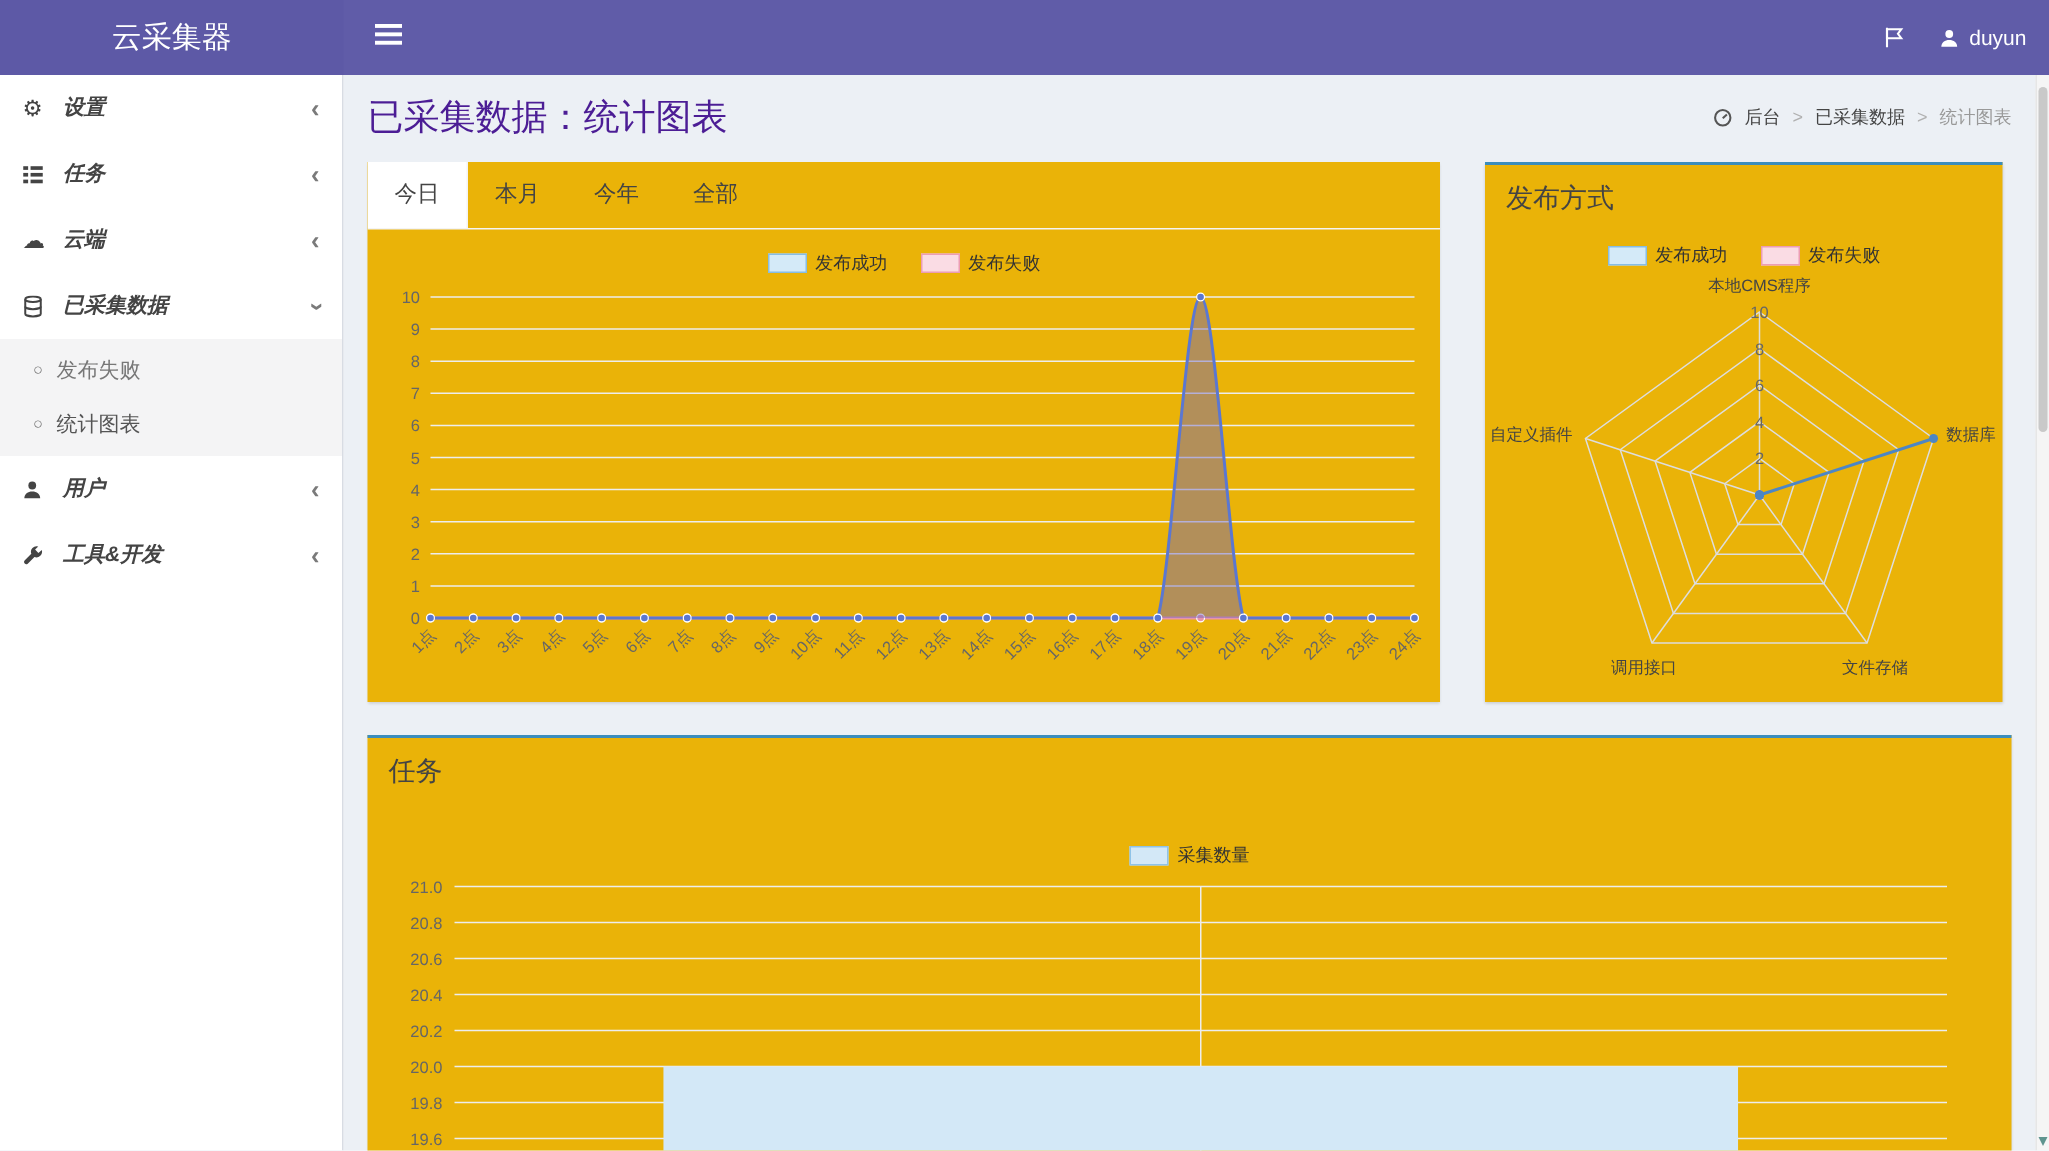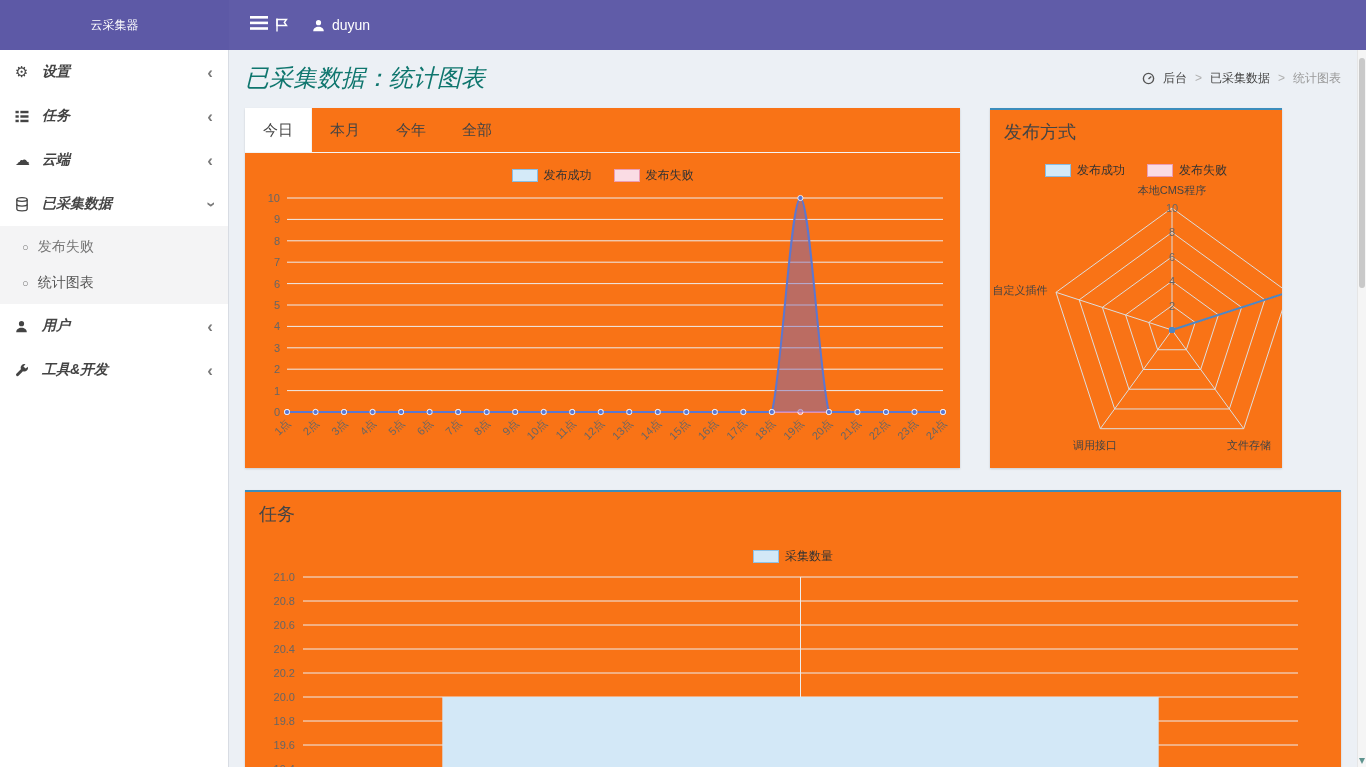--- a/index.html
+++ b/index.html
@@ -11,7 +11,7 @@
   .navbar { position: absolute; top: 0; left: 0; width: 100%; height: 50px;
             background: #605ca8; display: flex; z-index: 30; }
   .brand { width: 229px; min-width: 229px; background: #5d59a6; color: #fff;
-           font-size: 12px; line-height: 50px; text-align: center; cursor: pointer; }
+           font-size: 20px; line-height: 50px; text-align: center; cursor: pointer; }
   .nav-rest { flex: 1; display: flex; align-items: center; justify-content: flex-start; padding: 0 15px; }
   .hamburger { cursor: pointer; padding: 6px 6px; }
   .nav-right { display: flex; align-items: center; gap: 22px; color: #fff; }

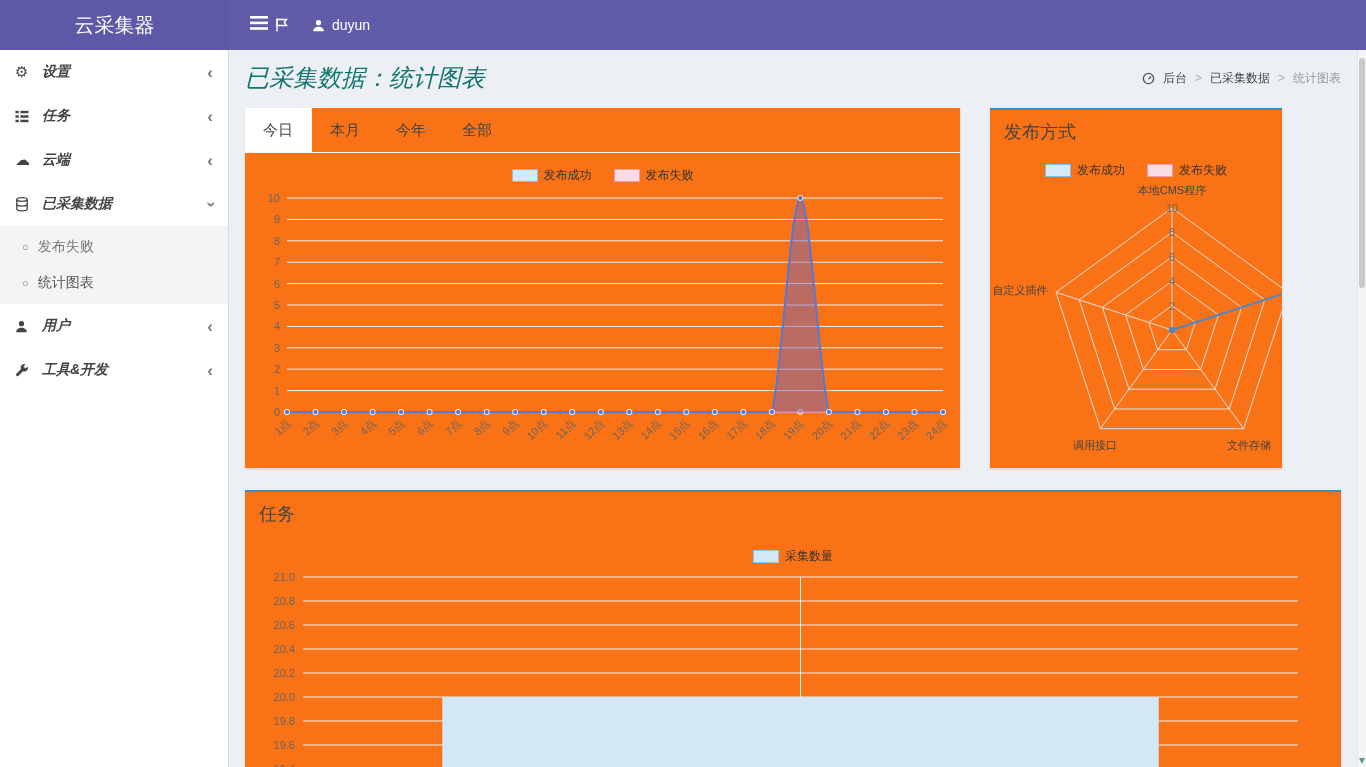--- a/index.html
+++ b/index.html
@@ -12,7 +12,7 @@
             background: #605ca8; display: flex; z-index: 30; }
   .brand { width: 229px; min-width: 229px; background: #5d59a6; color: #fff;
            font-size: 20px; line-height: 50px; text-align: center; cursor: pointer; }
-  .nav-rest { flex: 1; display: flex; align-items: center; justify-content: flex-start; padding: 0 15px; }
+  .nav-rest { flex: 1; display: flex; align-items: center; justify-content: space-between; padding: 0 15px; }
   .hamburger { cursor: pointer; padding: 6px 6px; }
   .nav-right { display: flex; align-items: center; gap: 22px; color: #fff; }
   .flag-btn { cursor: pointer; display: flex; align-items: center; }

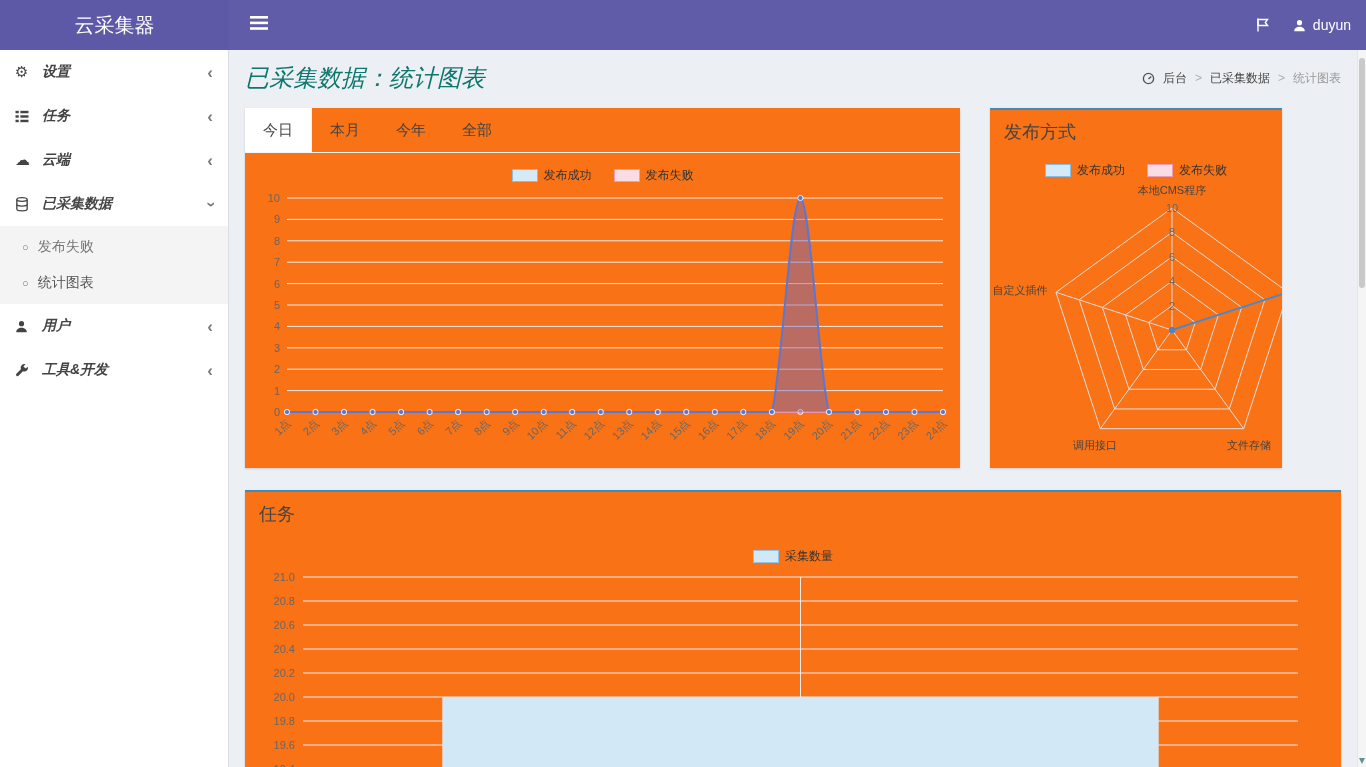--- a/index.html
+++ b/index.html
@@ -37,7 +37,7 @@
   .content { position: absolute; left: 229px; top: 50px; right: 9px; bottom: 0; }
   .content-header { display: flex; justify-content: space-between; align-items: center;
                     padding: 12px 16px 14px; }
-  .page-title { margin: 0; font-size: 24px; font-weight: 500; color: #0f766e; font-style: italic; }
+  .page-title { margin: 0; font-size: 24px; font-weight: 500; color: #4c1d95; }
   .breadcrumb { font-size: 12px; color: #444; display: flex; align-items: center; gap: 8px; }
   .breadcrumb .sep { color: #b0b0b0; }
   .breadcrumb .link { color: #444; cursor: pointer; }

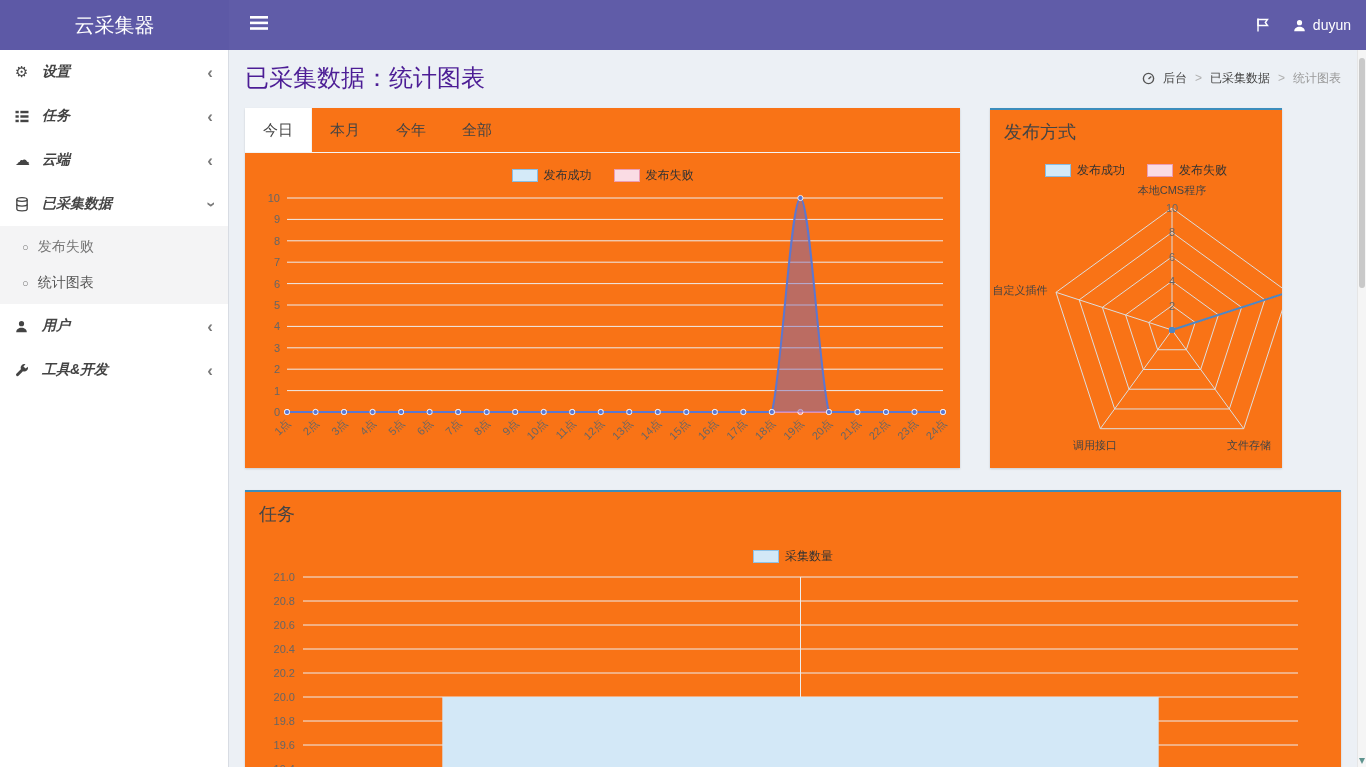--- a/index.html
+++ b/index.html
@@ -44,7 +44,7 @@
   .breadcrumb .current { color: #999; }
 
   .row-top { display: flex; gap: 30px; padding: 0 16px; }
-  .card { background: #f97316; box-shadow: 0 1px 2px rgba(0,0,0,0.15); }
+  .card { background: #eab308; box-shadow: 0 1px 2px rgba(0,0,0,0.15); }
   .card-line  { width: 715px; height: 360px; overflow: hidden; }
   .card-radar { width: 292px; height: 360px; border-top: 2px solid #3c8dbc; overflow: hidden; }
   .card-tasks { margin: 22px 16px 0; height: 400px; border-top: 2px solid #3c8dbc; overflow: hidden; }

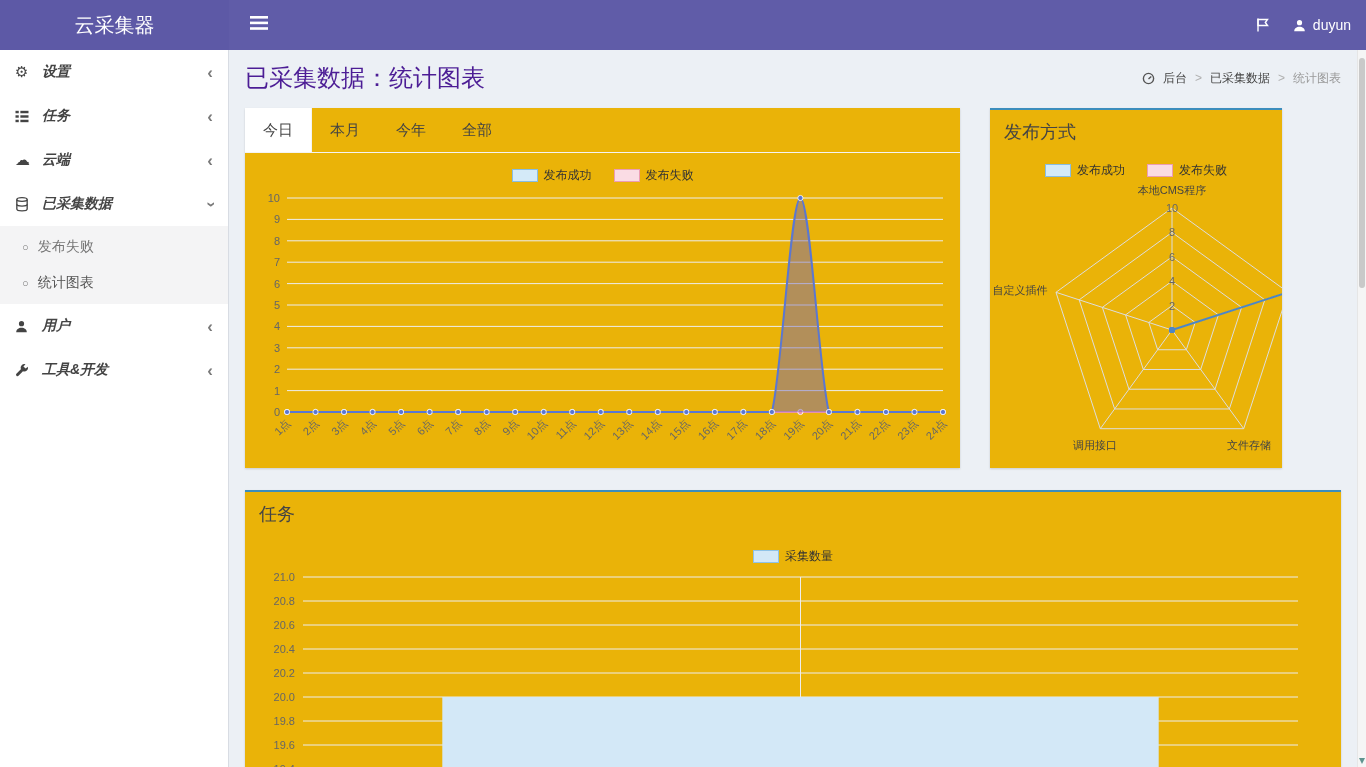--- a/index.html
+++ b/index.html
@@ -46,7 +46,7 @@
   .row-top { display: flex; gap: 30px; padding: 0 16px; }
   .card { background: #eab308; box-shadow: 0 1px 2px rgba(0,0,0,0.15); }
   .card-line  { width: 715px; height: 360px; overflow: hidden; }
-  .card-radar { width: 292px; height: 360px; border-top: 2px solid #3c8dbc; overflow: hidden; }
+  .card-radar { width: 345px; height: 360px; border-top: 2px solid #3c8dbc; overflow: hidden; }
   .card-tasks { margin: 22px 16px 0; height: 400px; border-top: 2px solid #3c8dbc; overflow: hidden; }
   .card h2 { margin: 0; padding: 10px 14px 4px; font-size: 18px; font-weight: 400; color: #444; }
 

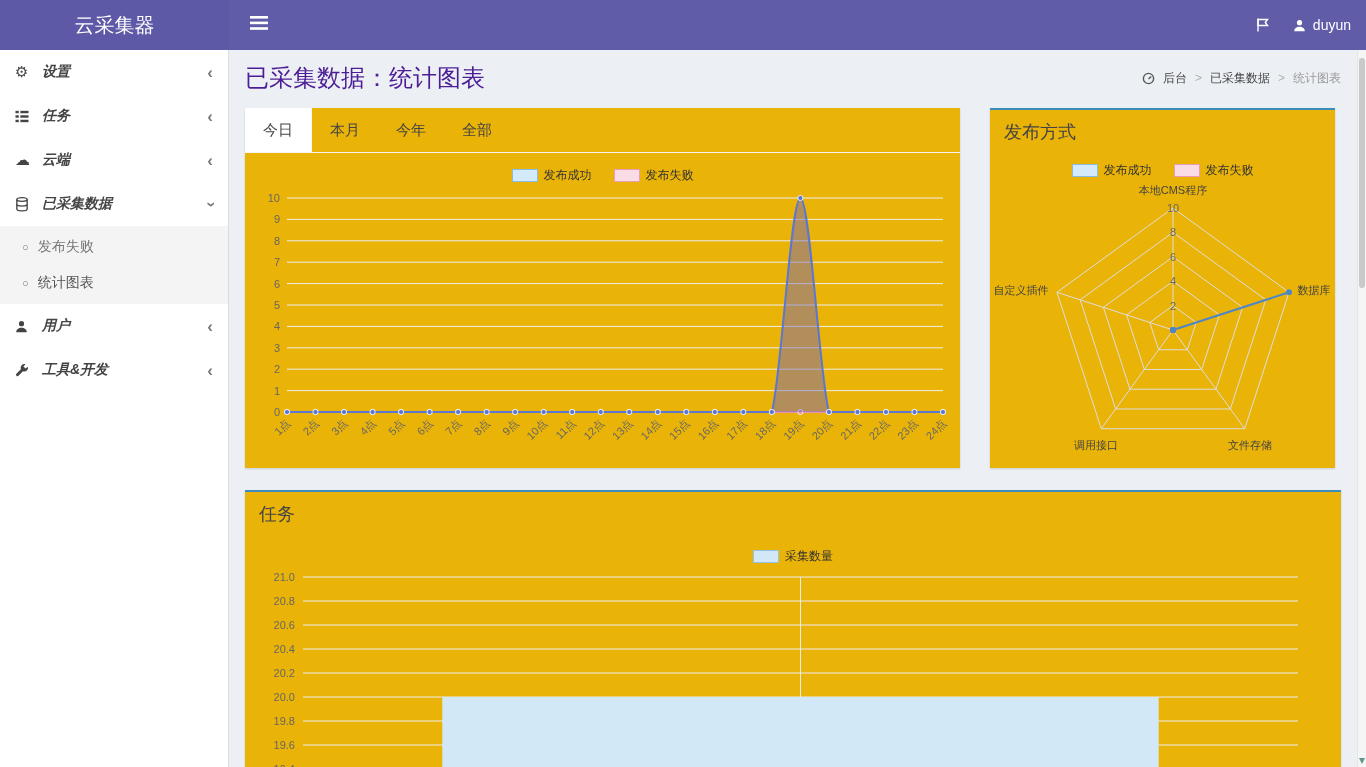--- a/index.html
+++ b/index.html
@@ -55,7 +55,7 @@
   .tab.active { background: #fff; border-right: 1px solid #f4f4f4; }
 
   .legend { display: flex; justify-content: center; align-items: flex-end; gap: 22px; margin-top: 14px; }
-  .card-tasks .legend { margin-top: 18px; }
+  .card-tasks .legend { margin-top: 32px; }
   .legend-item { display: inline-flex; align-items: center; gap: 6px; cursor: pointer; }
   .legend-box { width: 26px; height: 13px; border: 1px solid; display: inline-block; }
   .legend-label { font-size: 12px; color: #333; }

